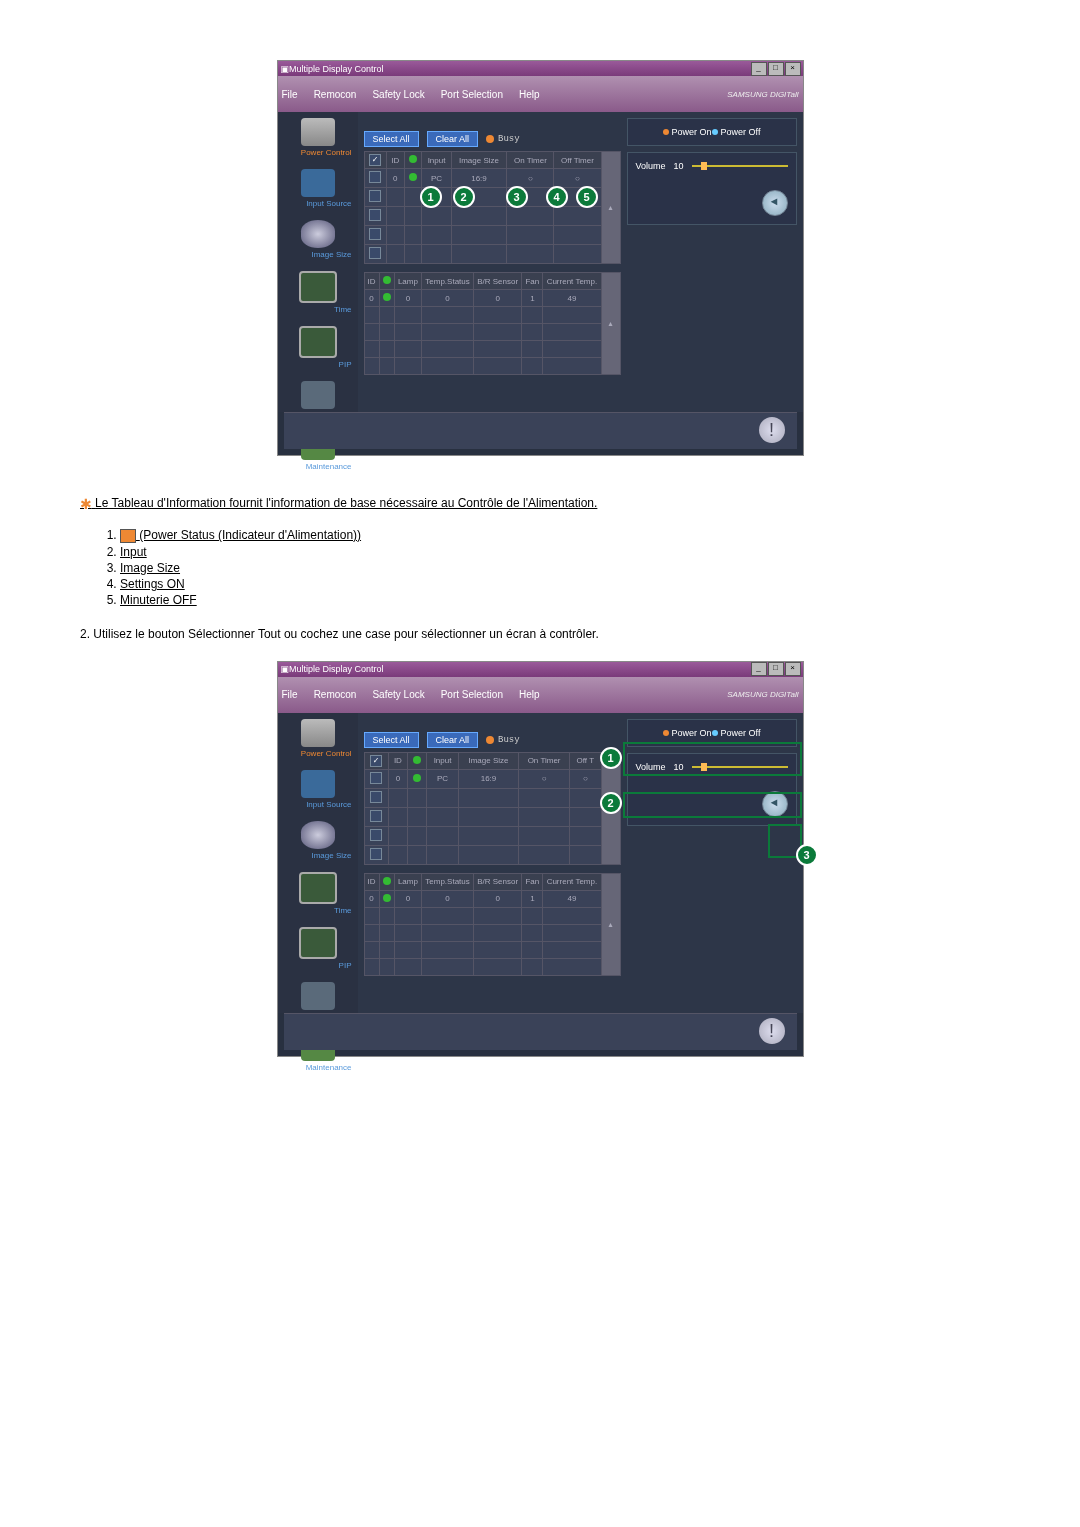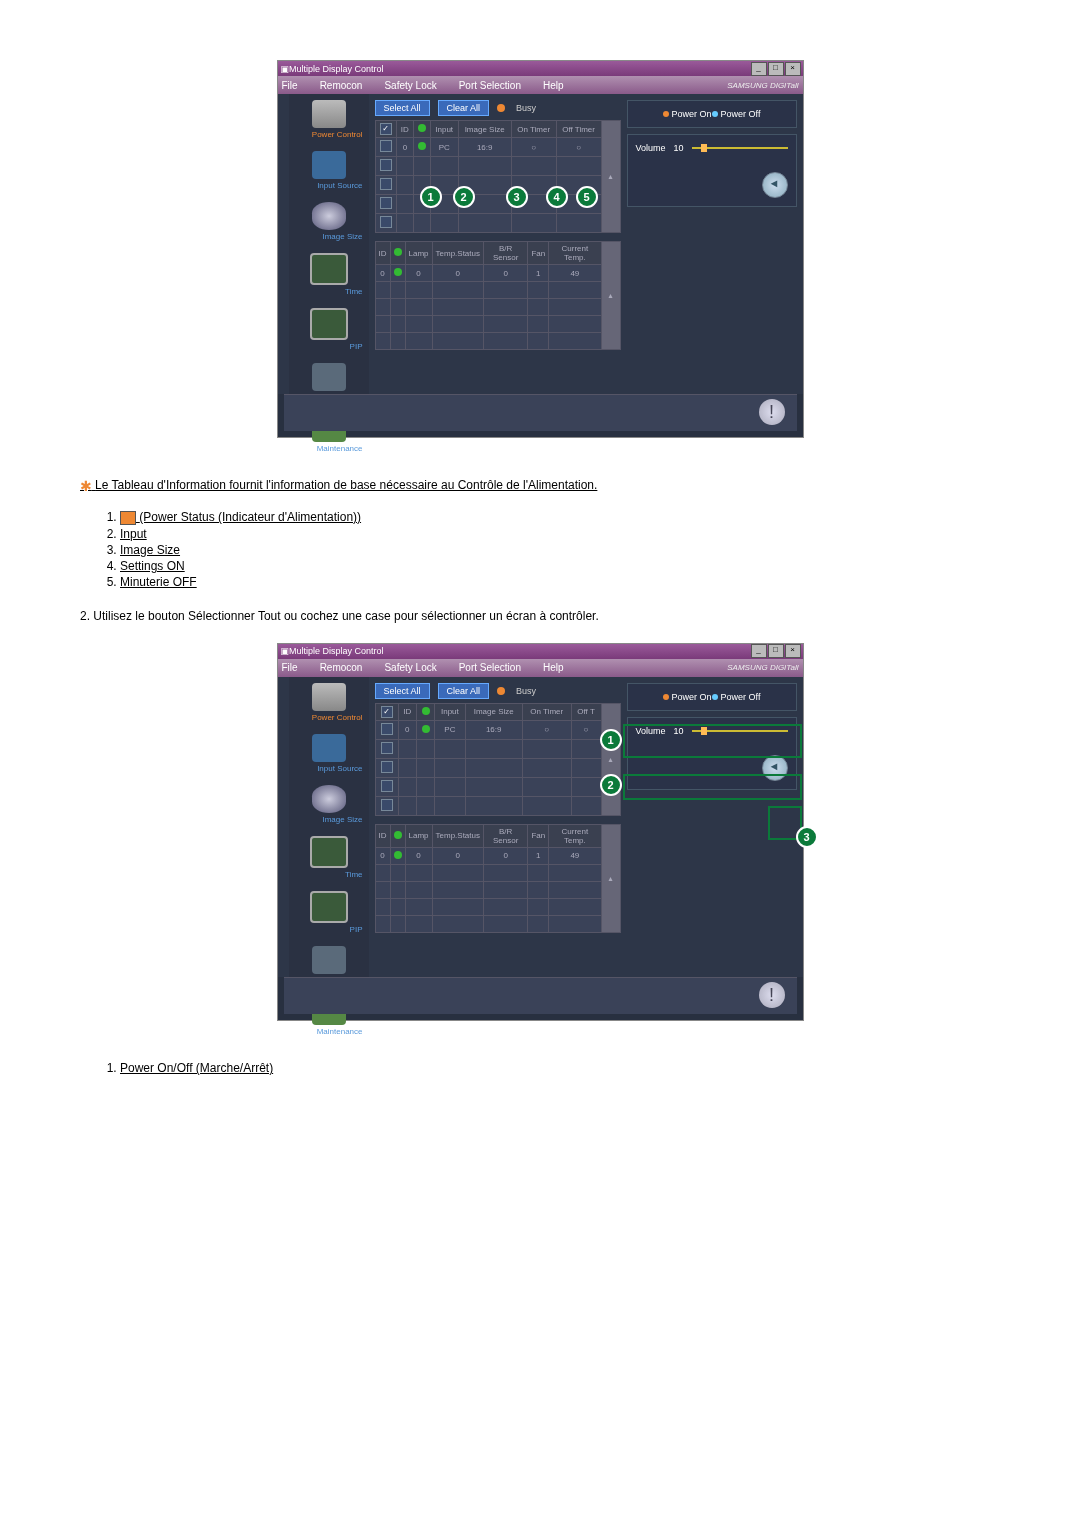--- a/index.html
+++ b/index.html
@@ -7,7 +7,7 @@
   .titlebar { height: 15px; background: linear-gradient(#9a5a9a,#7a3a7a); display: flex; align-items: center; padding: 0 3px; color: #fff; font-size: 9px; position: relative; }
   .titlebar .winicons { position: absolute; right: 2px; display: flex; gap: 1px; }
   .titlebar .wbtn { width: 14px; height: 12px; background: #bbb; border: 1px solid #555; font-size: 8px; line-height: 10px; text-align: center; color: #000; cursor: pointer; }
-  .menubar { background: linear-gradient(#b090b0,#8a5a8a); display: flex; align-items: center; height: 18px; font-size: 10px; color: #fff; padding: 0 4px; gap: 22px; position: relative; text-align: center; }
+  .menubar { background: linear-gradient(#b090b0,#8a5a8a); display: flex; align-items: center; height: 36px; font-size: 10px; color: #fff; padding: 0 4px; gap: 16px; position: relative; text-align: center; }
   .menubar .brand { position: absolute; right: 4px; font-size: 8px; color: #eee; font-style: italic; }
   .content { display: flex; height: 300px; background: #2d3648; }
   .sidebar { width: 80px; background: #2a3142; margin-left: 11px; }

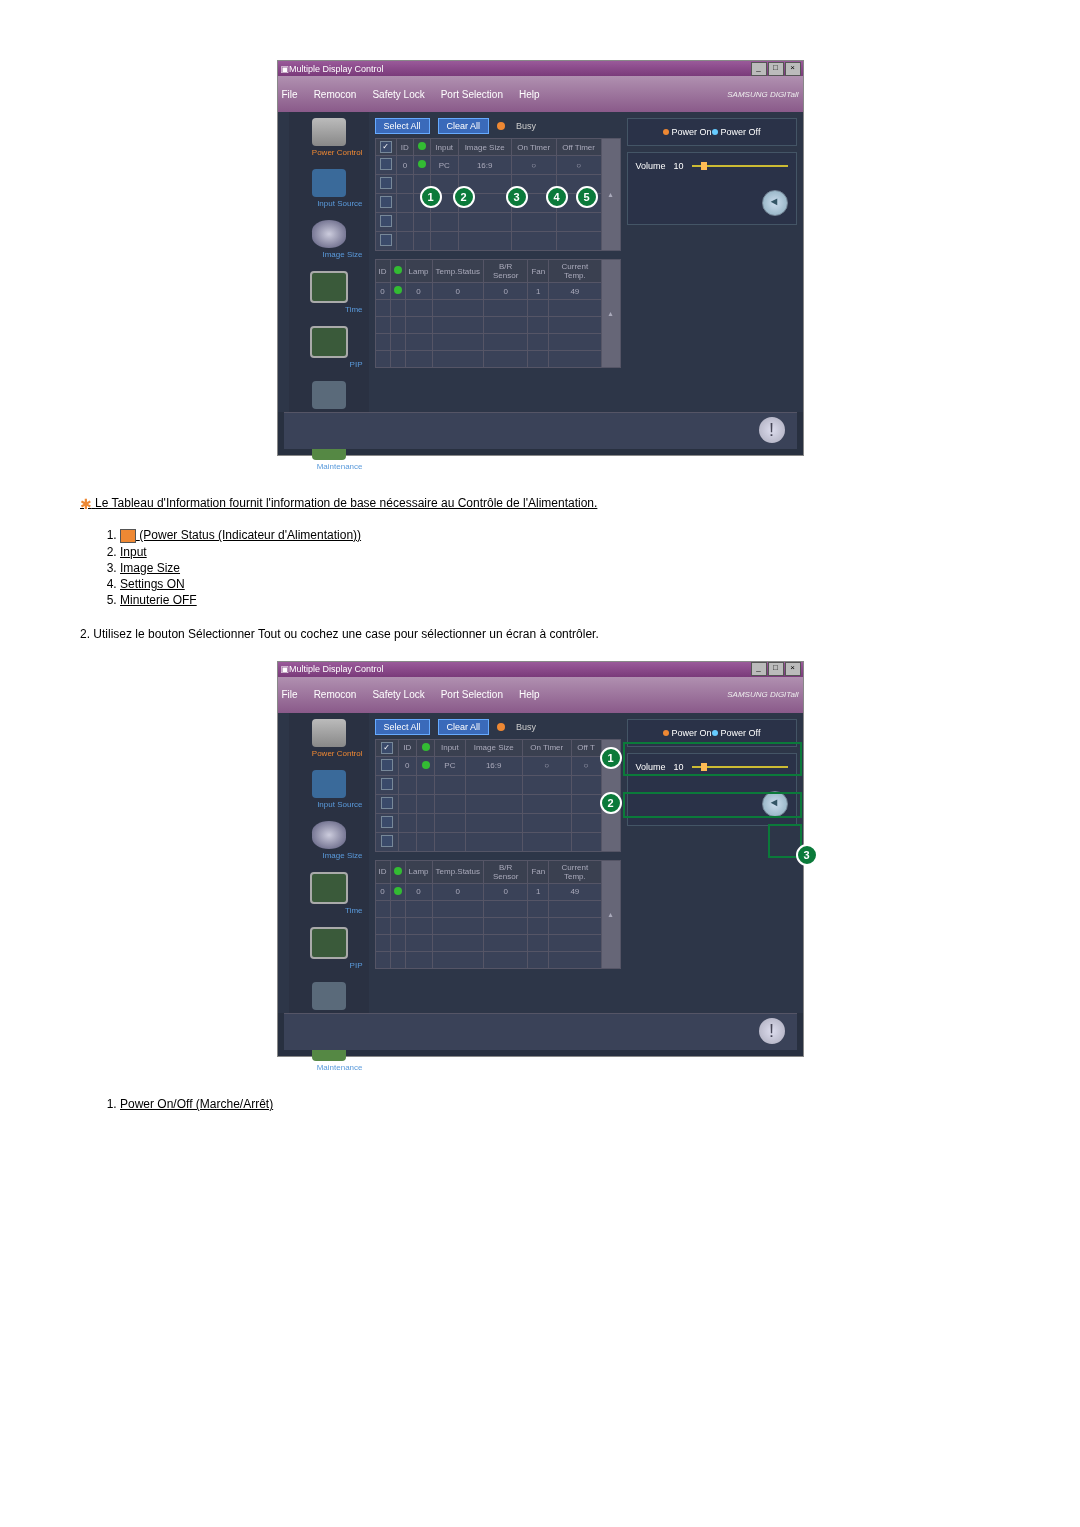--- a/index.html
+++ b/index.html
@@ -22,7 +22,7 @@
   .sideitem .label { font-size: 8px; color: #5a9adb; text-align: right; padding-right: 6px; }
   .sideitem.active .label { color: #e83; }
   .main { flex: 1; padding: 6px; display: flex; gap: 6px; }
-  .tables { flex: 1; }
+  .tables { flex: 1; margin-top: 13px; }
   .toolbar { display: flex; align-items: center; gap: 8px; margin-bottom: 4px; }
   .selbtn { background: #3a6aba; color: #fff; font-size: 9px; padding: 2px 8px; border: 1px solid #6af; cursor: pointer; }
   .busy { display: flex; align-items: center; font-size: 9px; color: #ccc; gap: 11px; }

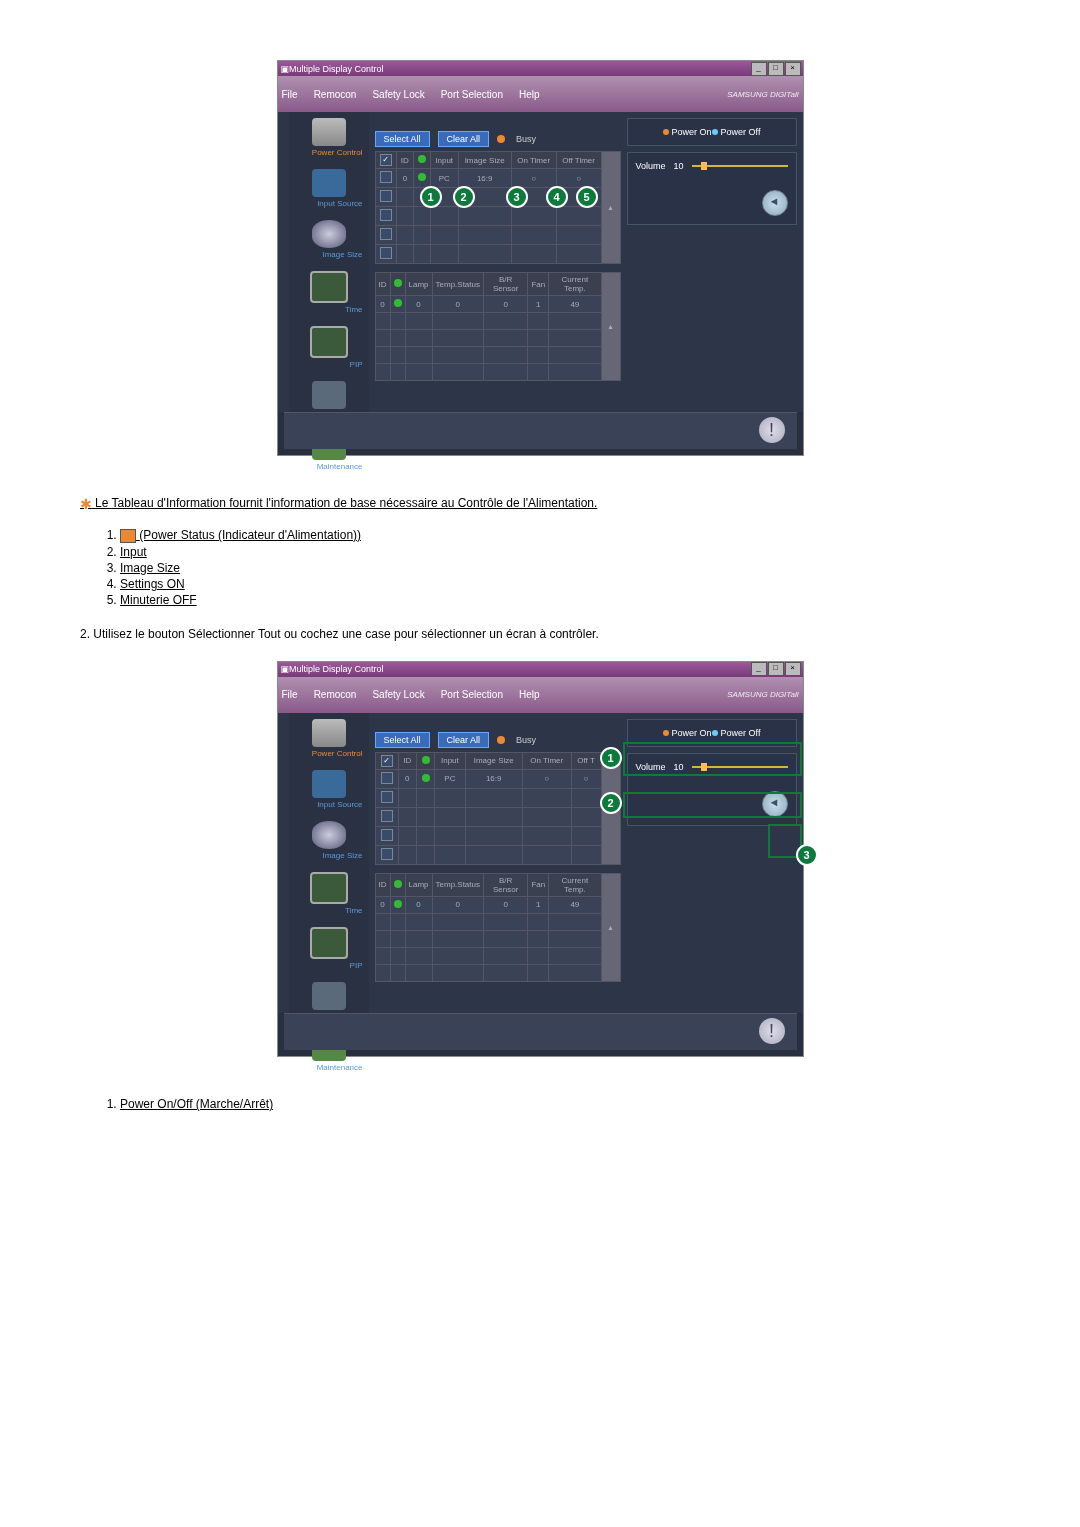--- a/index.html
+++ b/index.html
@@ -25,7 +25,7 @@
   .tables { flex: 1; margin-top: 13px; }
   .toolbar { display: flex; align-items: center; gap: 8px; margin-bottom: 4px; }
   .selbtn { background: #3a6aba; color: #fff; font-size: 9px; padding: 2px 8px; border: 1px solid #6af; cursor: pointer; }
-  .busy { display: flex; align-items: center; font-size: 9px; color: #ccc; gap: 11px; }
+  .busy { display: flex; align-items: center; font-size: 9px; color: #ccc; gap: 4px; font-family: Liberation Mono, monospace; }
   .busy .dot { width: 8px; height: 8px; border-radius: 50%; background: #e83; }
   table { width: 100%; border-collapse: collapse; font-size: 8px; background: #3a4258; color: #aab; }
   th, td { border: 1px solid #556; padding: 2px 3px; text-align: center; height: 12px; }

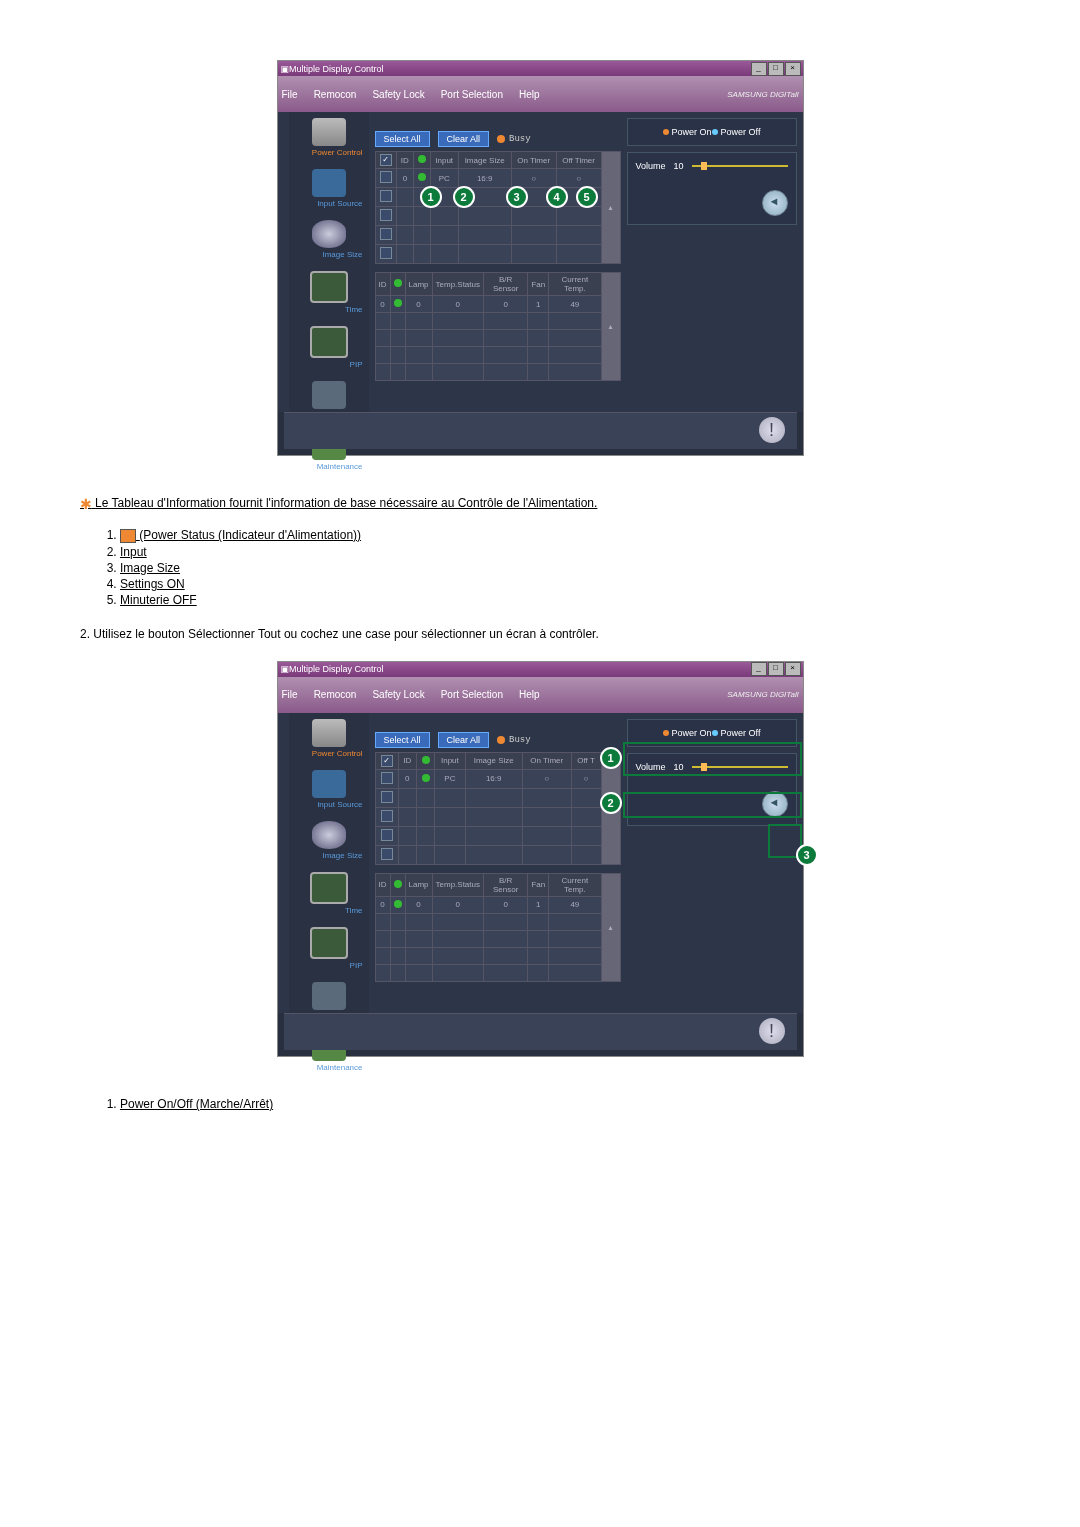--- a/index.html
+++ b/index.html
@@ -10,7 +10,7 @@
   .menubar { background: linear-gradient(#b090b0,#8a5a8a); display: flex; align-items: center; height: 36px; font-size: 10px; color: #fff; padding: 0 4px; gap: 16px; position: relative; text-align: center; }
   .menubar .brand { position: absolute; right: 4px; font-size: 8px; color: #eee; font-style: italic; }
   .content { display: flex; height: 300px; background: #2d3648; }
-  .sidebar { width: 80px; background: #2a3142; margin-left: 11px; }
+  .sidebar { width: 80px; background: #2a3142; }
   .sideitem { text-align: center; padding: 6px 0; }
   .sideitem .icon { width: 34px; height: 28px; margin: 0 auto 2px; background: #556; border-radius: 4px; position: relative; }
   .sideitem .icon.cube { background: linear-gradient(#bbb,#888); }

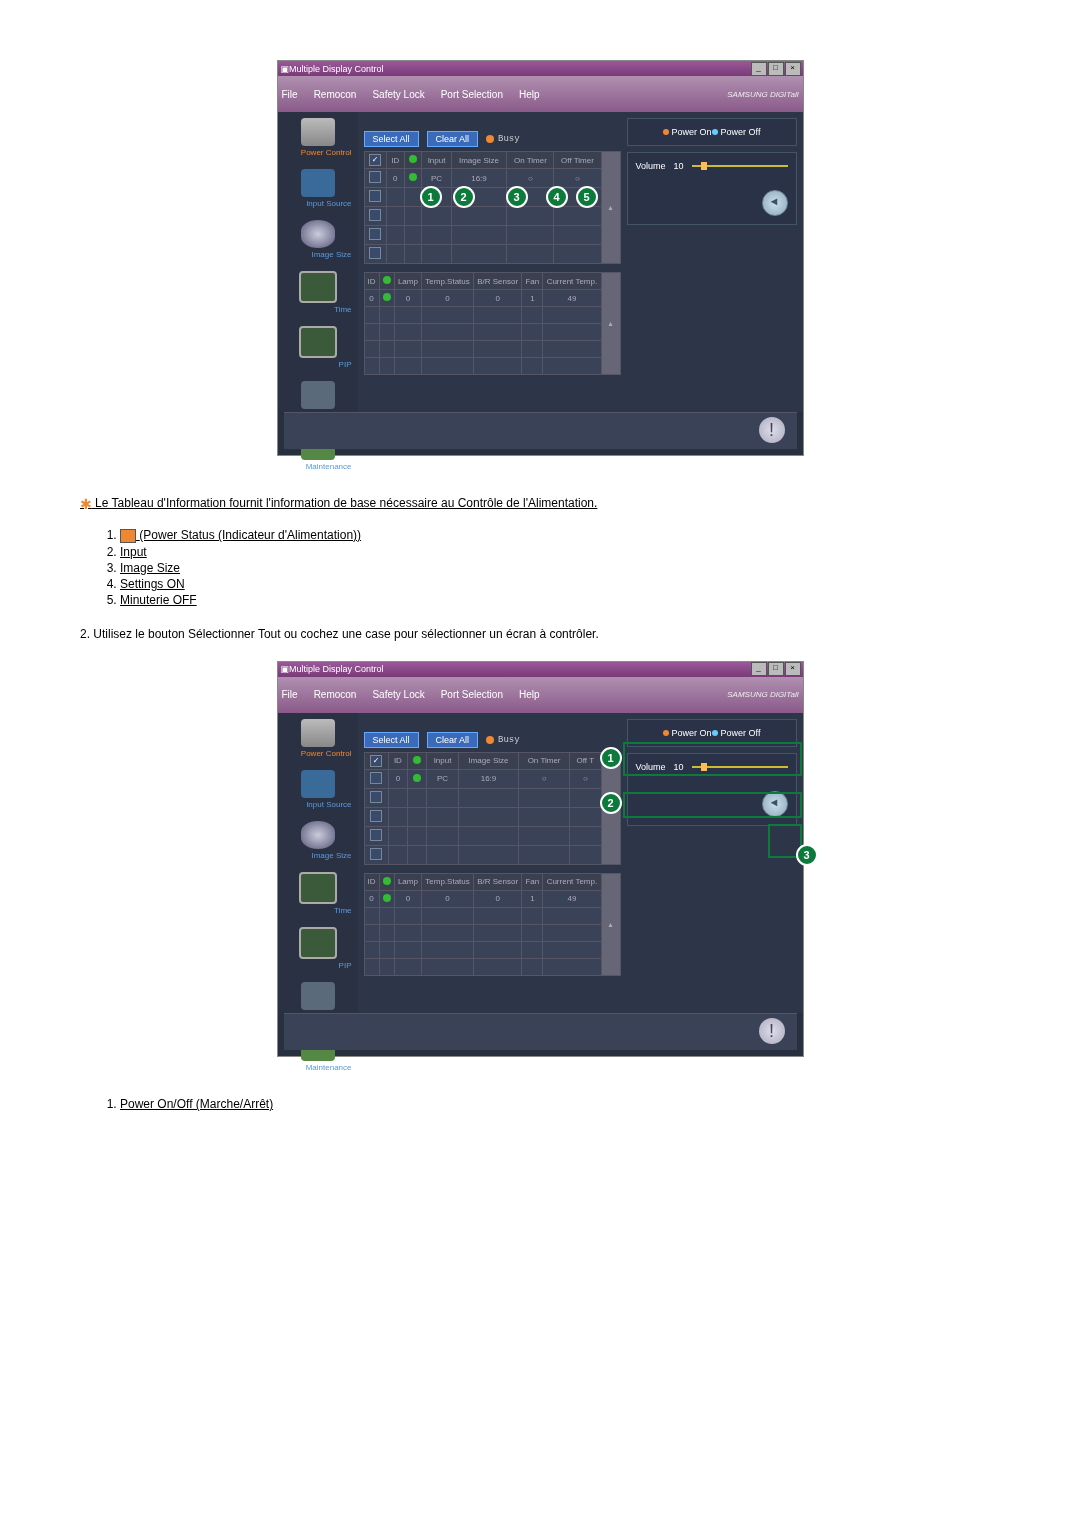--- a/index.html
+++ b/index.html
@@ -491,9 +491,6 @@
 </div>
 
 <div class="doc-text">
-  <ol class="doclist">
-    <li>Power On/Off (Marche/Arrêt)</li>
-  </ol>
 </div>
 
 </body></html>

